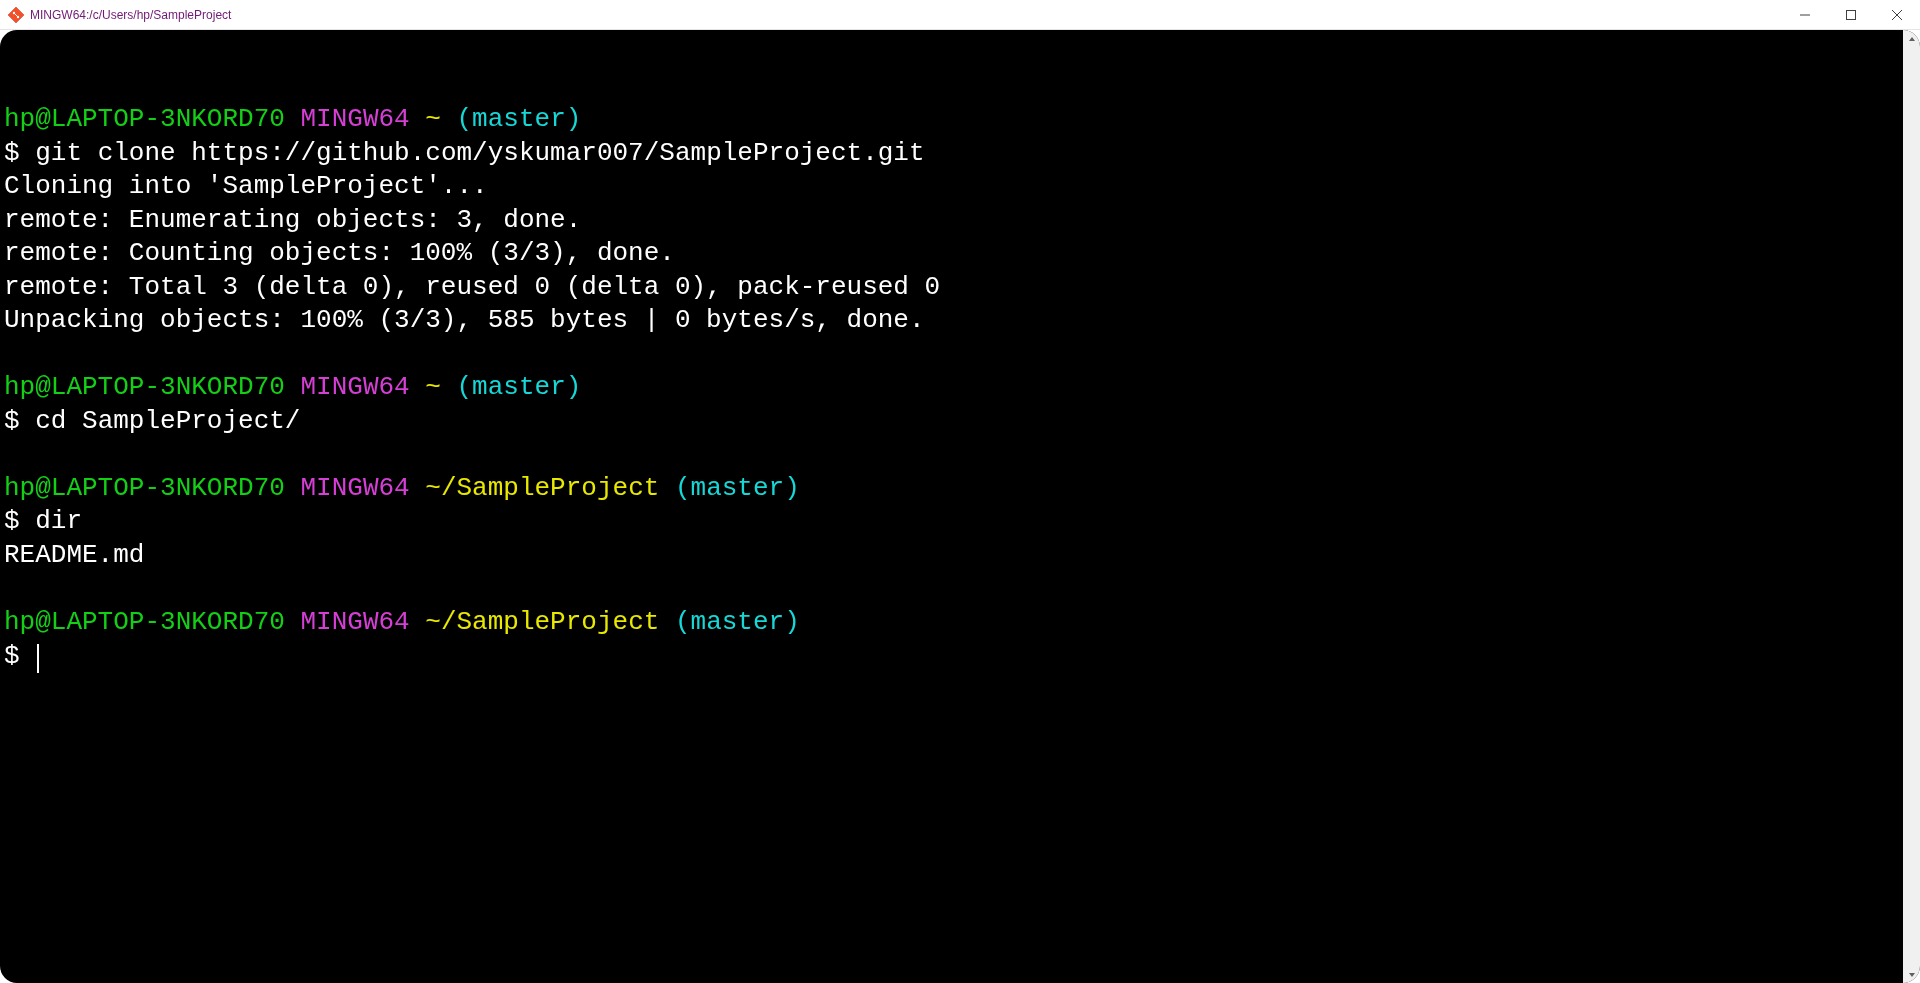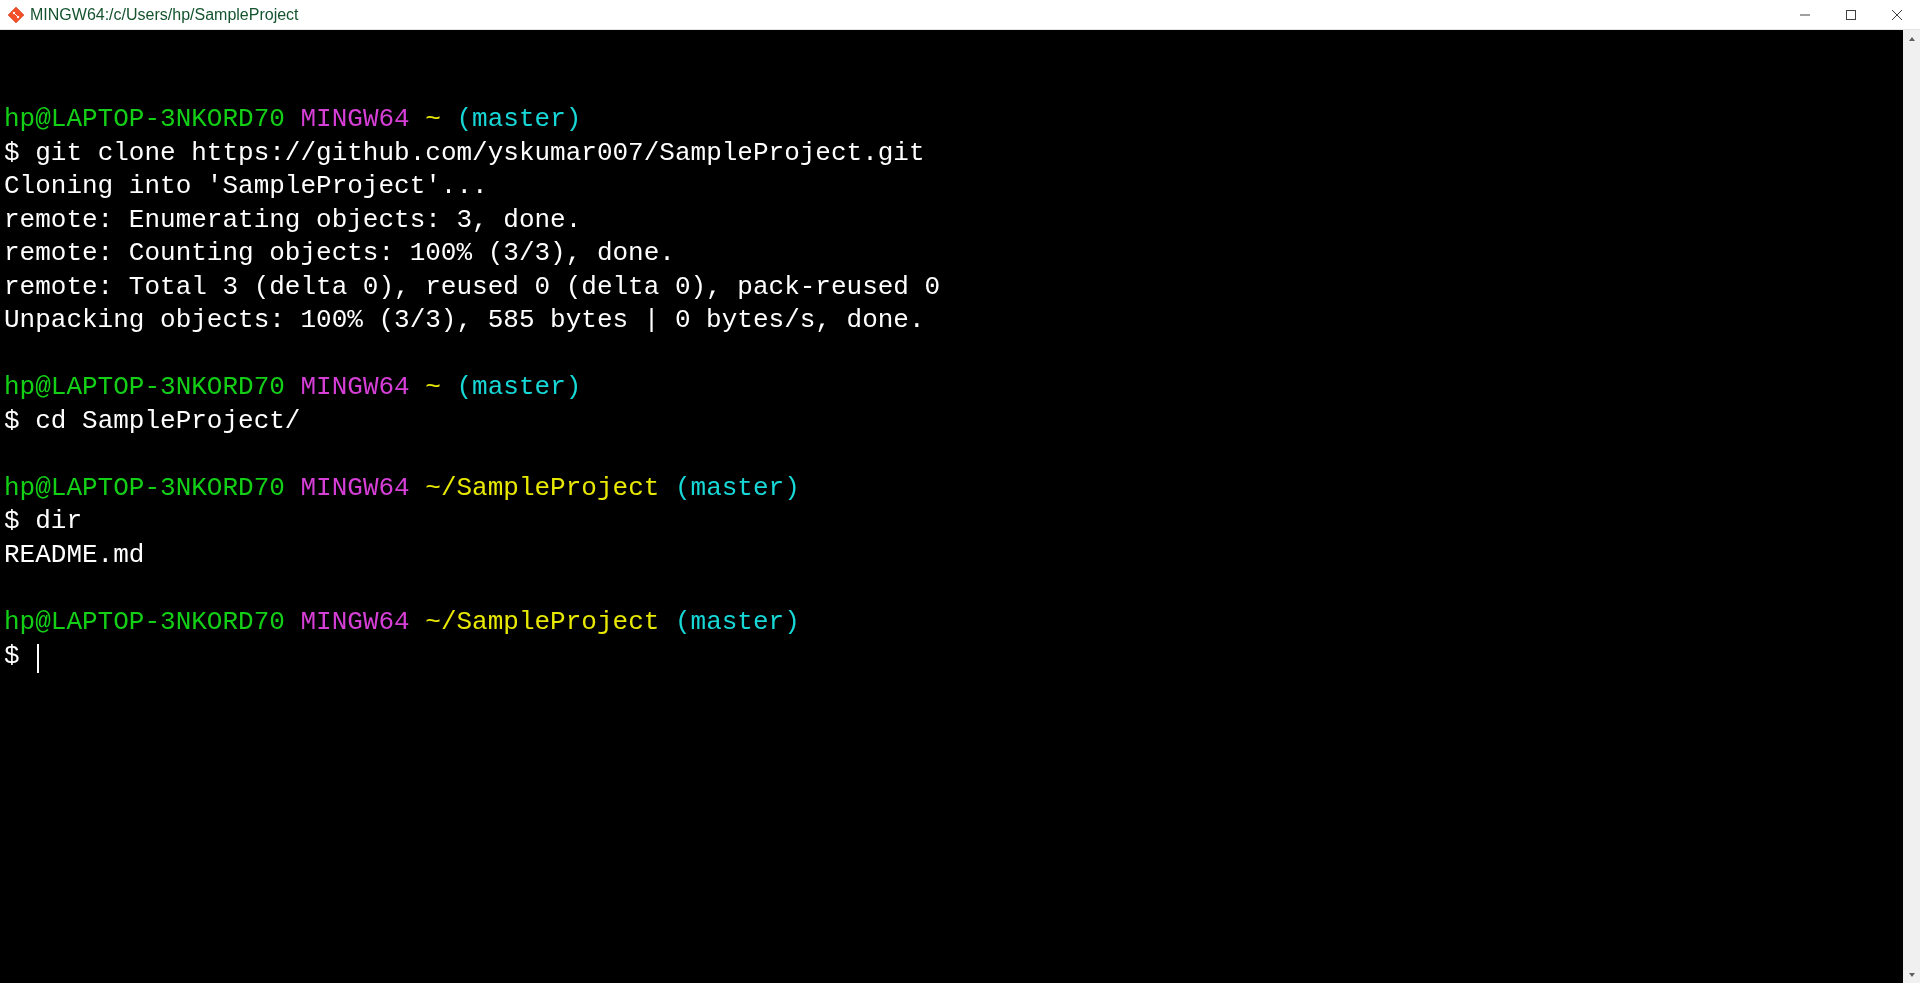--- a/index.html
+++ b/index.html
@@ -33,8 +33,8 @@
     justify-content: center;
   }
   .titlebar-title {
-    font-size: 16px;
-    color: #14532d;
+    font-size: 12px;
+    color: #701a75;
     flex: 0 0 auto;
   }
   .titlebar-spacer { flex: 1 1 auto; }

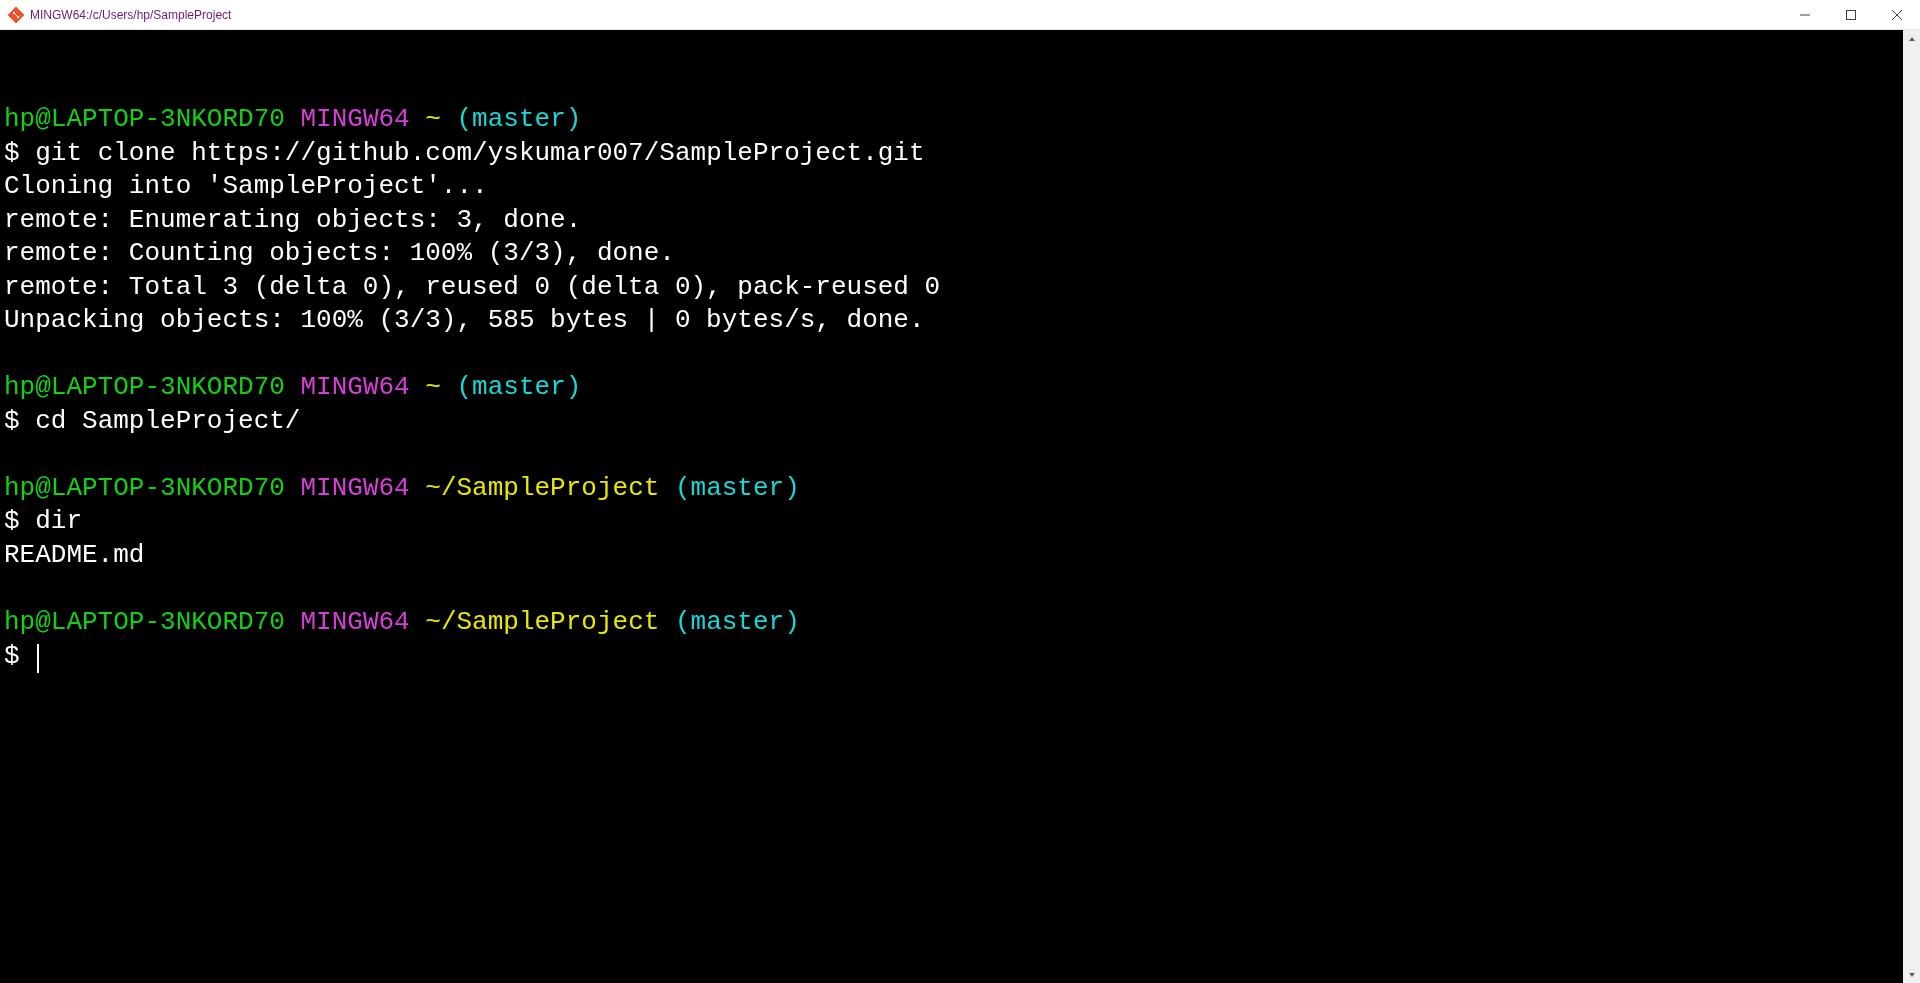--- a/index.html
+++ b/index.html
@@ -59,6 +59,7 @@
     position: relative;
     background: #000000;
     overflow: hidden;
+    border-radius: 17px;
   }
   .terminal {
     position: absolute;

